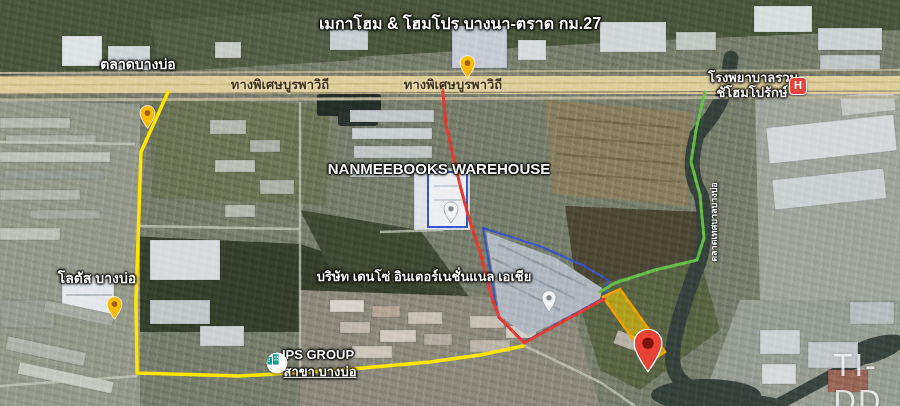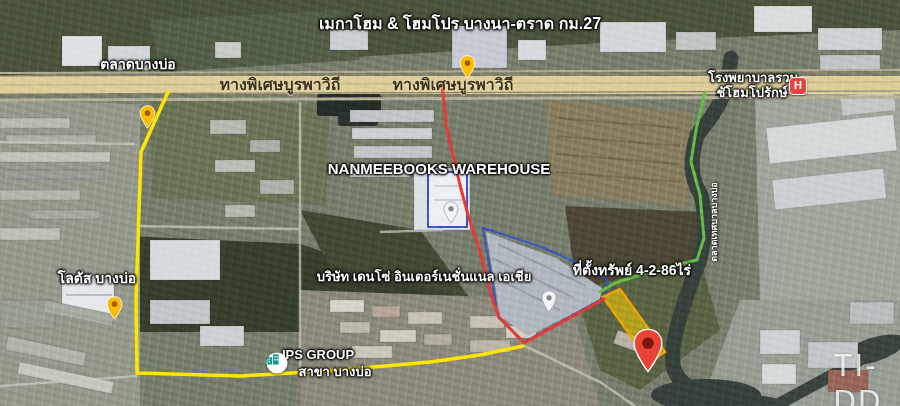--- a/index.html
+++ b/index.html
@@ -27,7 +27,7 @@
   .lbl-sm{font-size:13px;}
   .roadlabel{
     position:absolute;transform:translate(-50%,-50%);
-    color:#3d321a;font-weight:700;font-size:16px;white-space:nowrap;
+    color:#3d321a;font-weight:700;font-size:13px;white-space:nowrap;
     text-shadow:0 0 2px rgba(255,250,220,.9),0 1px 1px rgba(255,250,220,.7);
   }
   .canal-label{

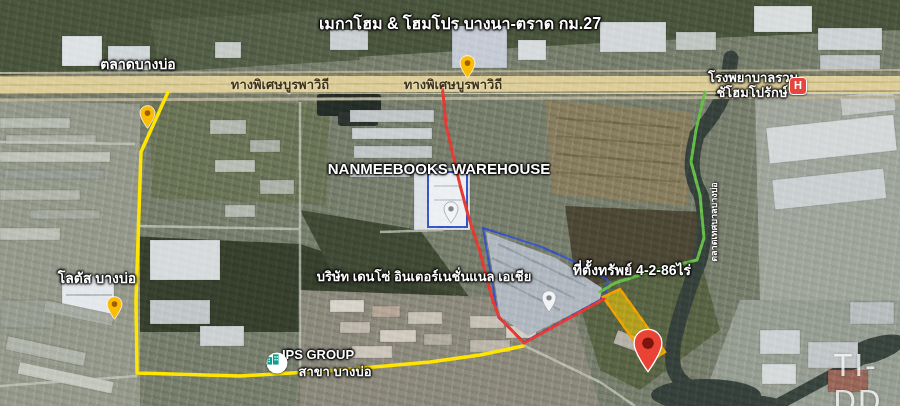--- a/index.html
+++ b/index.html
@@ -218,7 +218,6 @@
   <div class="maplabel" style="left:439px;top:169px;font-size:15px;">NANMEEBOOKS WAREHOUSE</div>
   <div class="maplabel" style="left:97px;top:259px;margin-top:20px;">โลตัส บางบ่อ</div>
   <div class="maplabel lbl-sm" style="left:424px;top:277px;text-align:center;">บริษัท เดนโซ่ อินเตอร์เนชั่นแนล เอเชีย</div>
-  <div class="maplabel" style="left:632px;top:271px;">ที่ตั้งทรัพย์ 4-2-86ไร่</div>
   <div class="maplabel lbl-sm" style="left:318px;top:355px;">IPS GROUP</div>
   <div class="maplabel lbl-sm" style="left:335px;top:372px;">สาขา บางบ่อ</div>
   <div class="canal-label">ตลาดเทศบาลบางบ่อ</div>

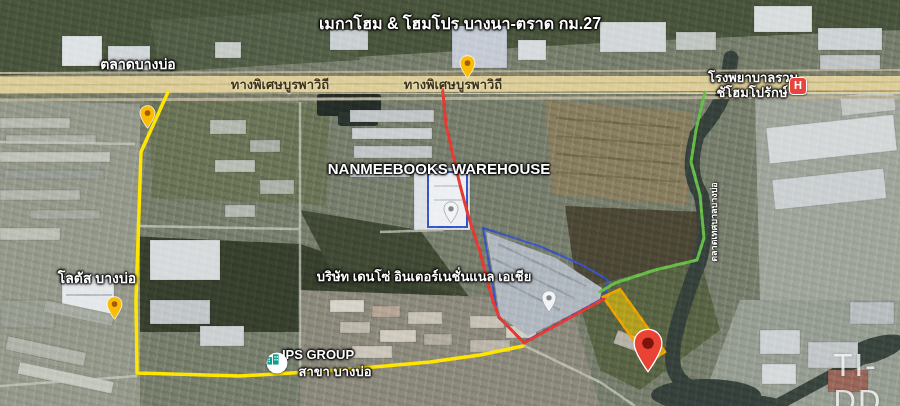--- a/index.html
+++ b/index.html
@@ -219,7 +219,7 @@
   <div class="maplabel" style="left:97px;top:259px;margin-top:20px;">โลตัส บางบ่อ</div>
   <div class="maplabel lbl-sm" style="left:424px;top:277px;text-align:center;">บริษัท เดนโซ่ อินเตอร์เนชั่นแนล เอเชีย</div>
   <div class="maplabel lbl-sm" style="left:318px;top:355px;">IPS GROUP</div>
-  <div class="maplabel lbl-sm" style="left:335px;top:372px;">สาขา บางบ่อ</div>
+  <div class="maplabel lbl-sm" style="left:320px;top:372px;text-decoration:underline;">สาขา บางบ่อ</div>
   <div class="canal-label">ตลาดเทศบาลบางบ่อ</div>
   <div class="watermark" style="left:858px;top:384px;">TI-DD</div>
 

